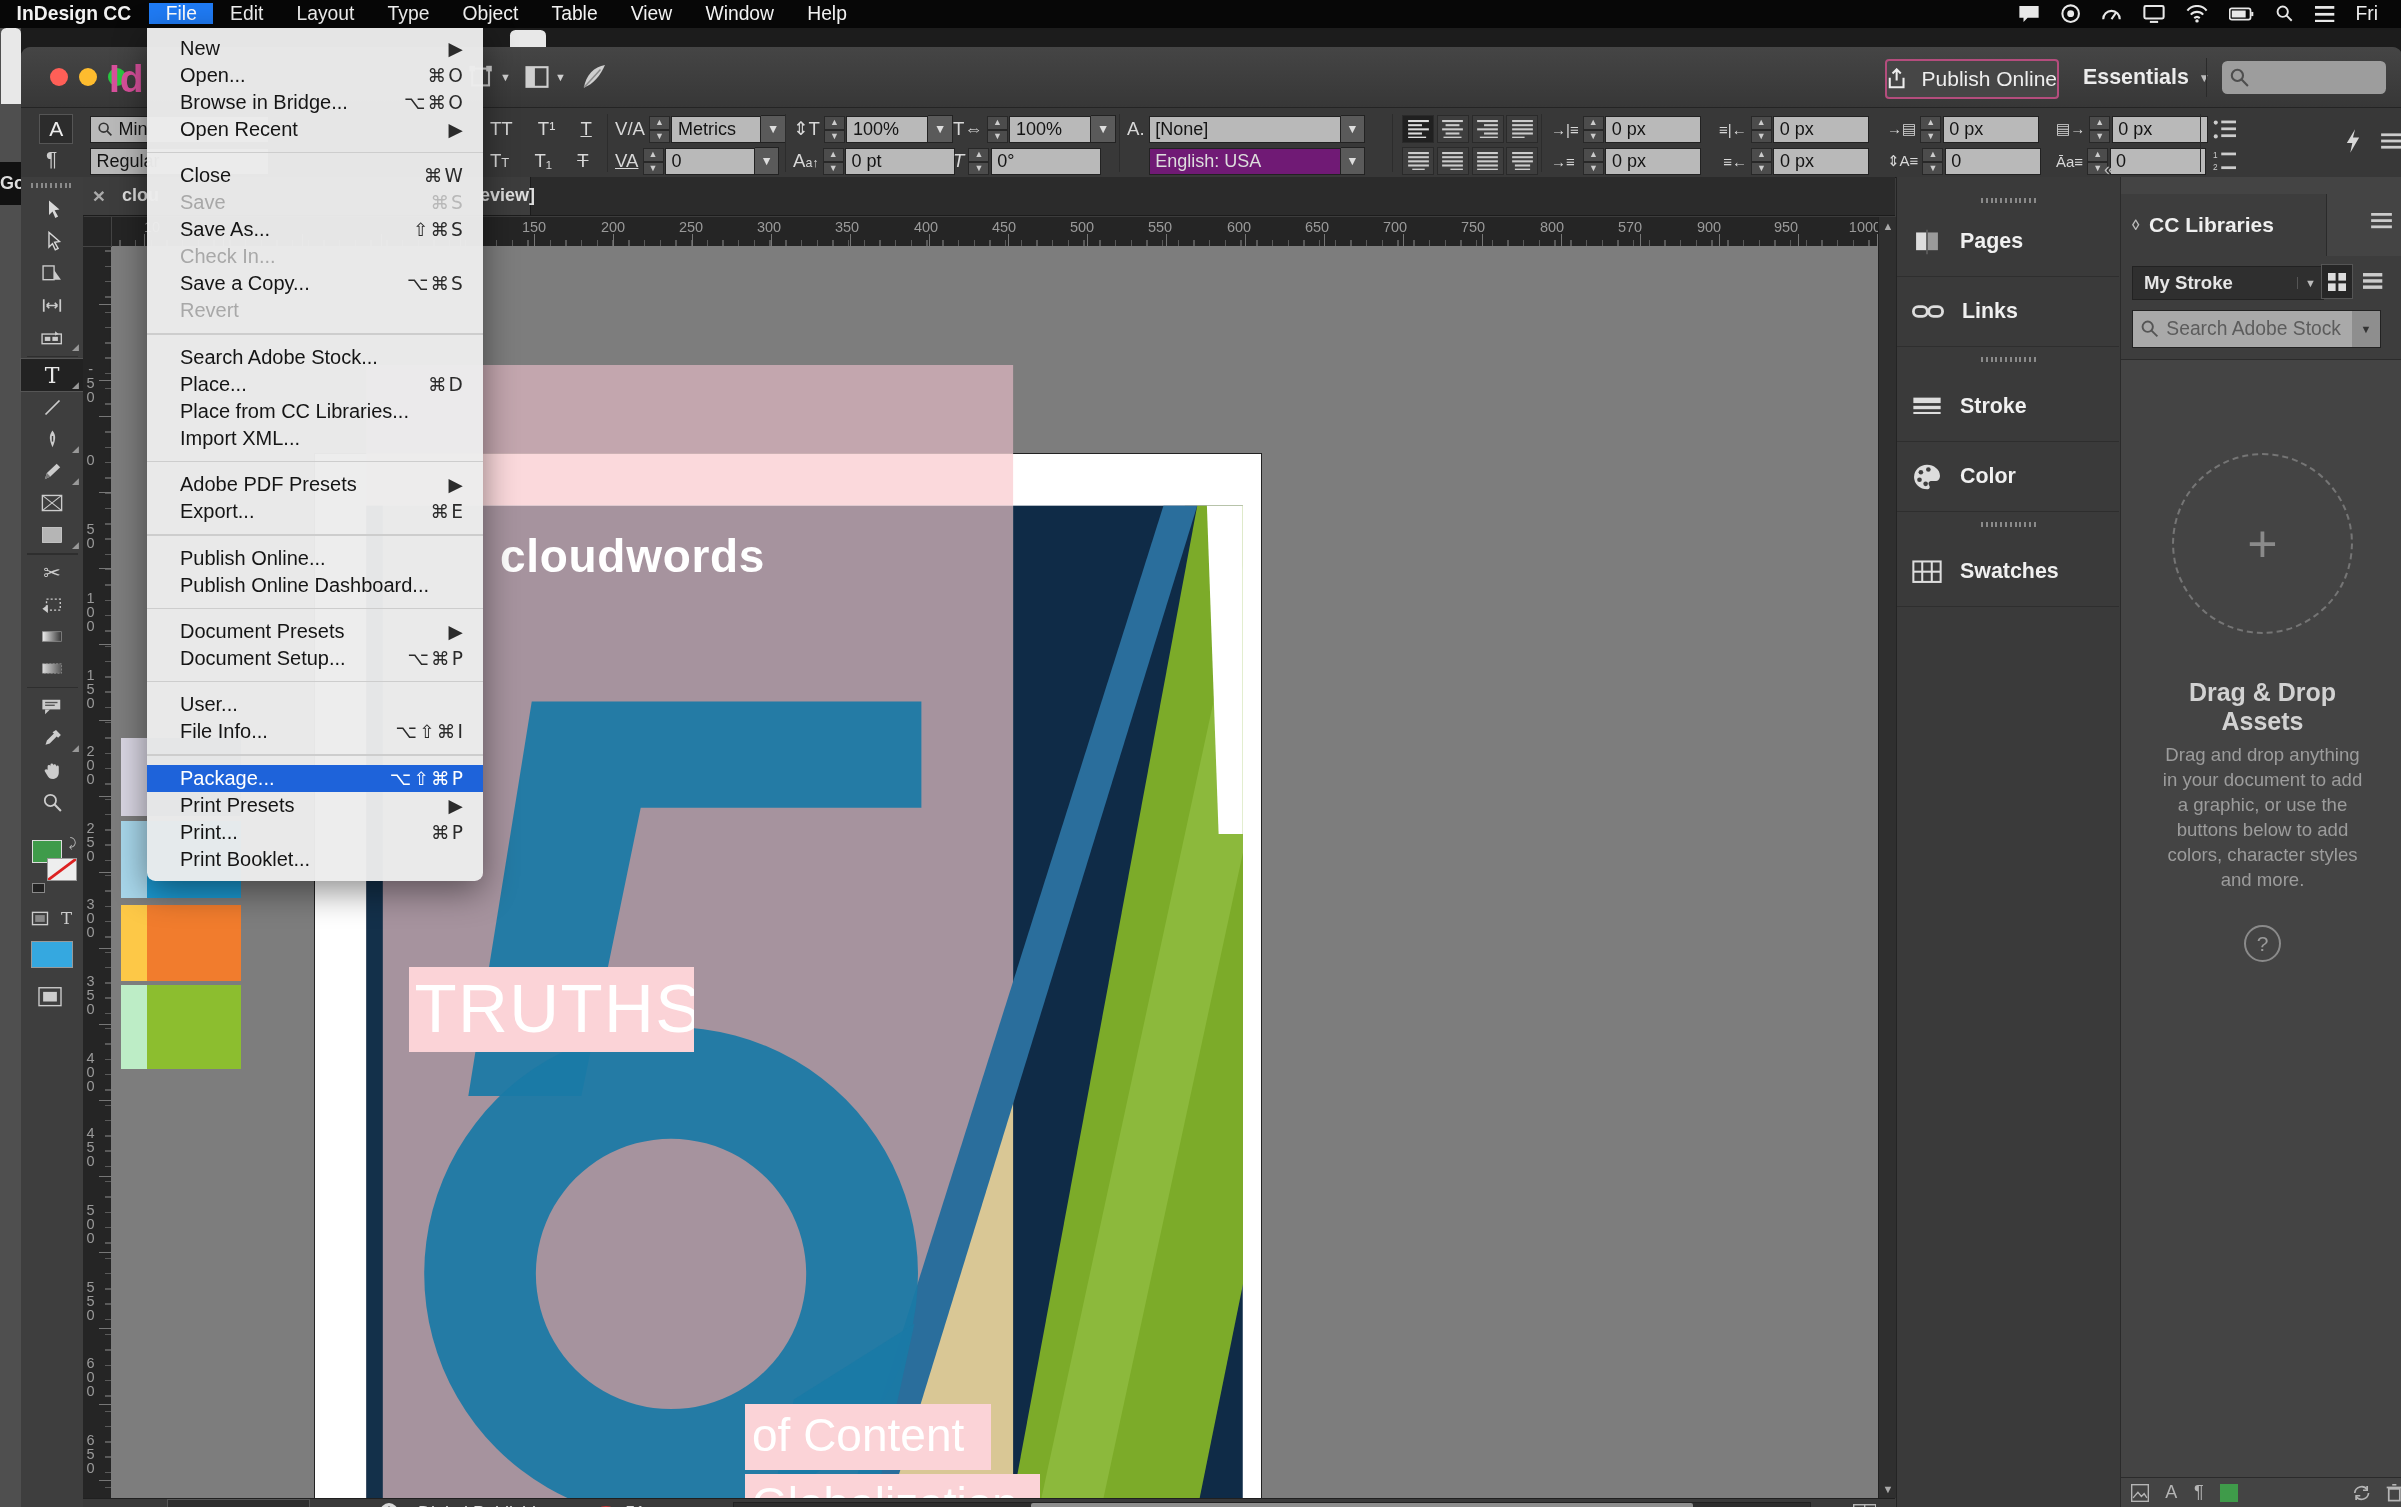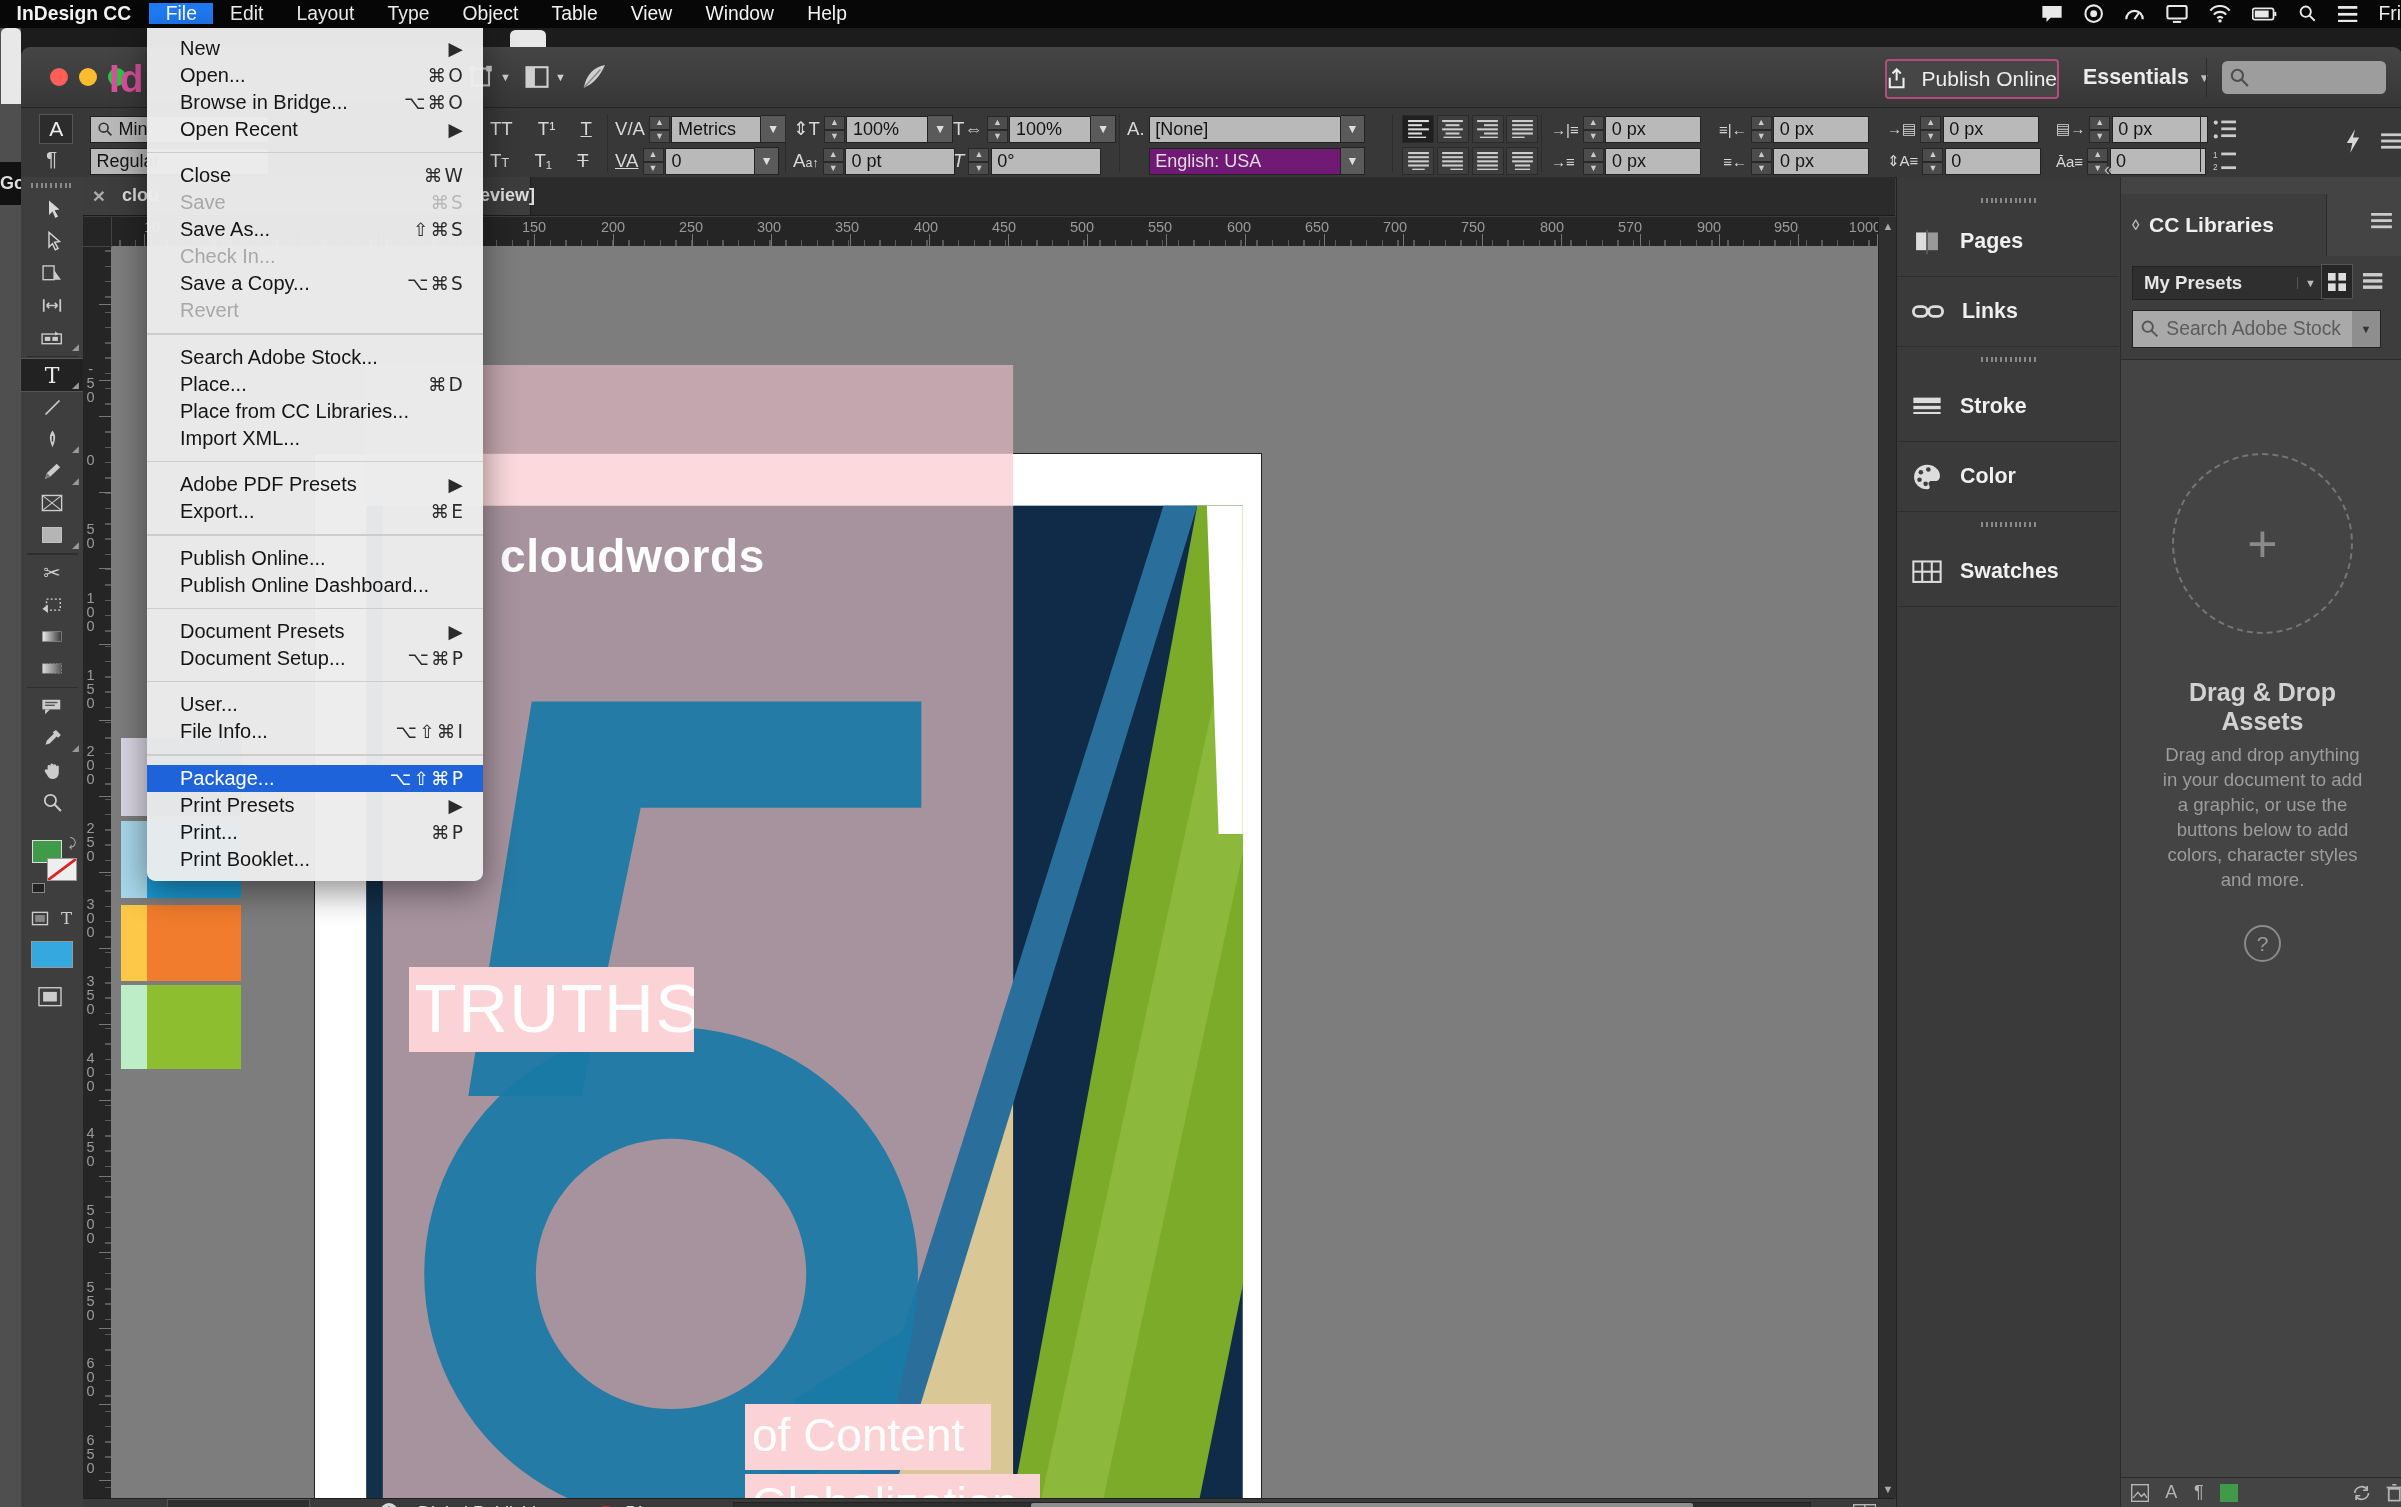--- a/index.html
+++ b/index.html
@@ -12,7 +12,7 @@
   #menubar .app{font-weight:bold;margin:0 18px 0 16.6px;}
   .mb-item{padding:0 16.6px;height:28px;line-height:28px;}
   .mb-item.active{background:#1f7bf5;color:#fff;}
-  #mb-right{position:absolute;right:0;top:0;height:28px;display:flex;align-items:center;gap:21px;padding-right:0;color:#eee;}
+  #mb-right{position:absolute;right:0;top:0;height:28px;display:flex;align-items:center;gap:21px;padding-right:23px;color:#eee;}
   #mb-right svg{display:block;}
   
   #file-menu{left:147px;top:28px;width:336px;background:rgba(236,236,236,.97);z-index:60;

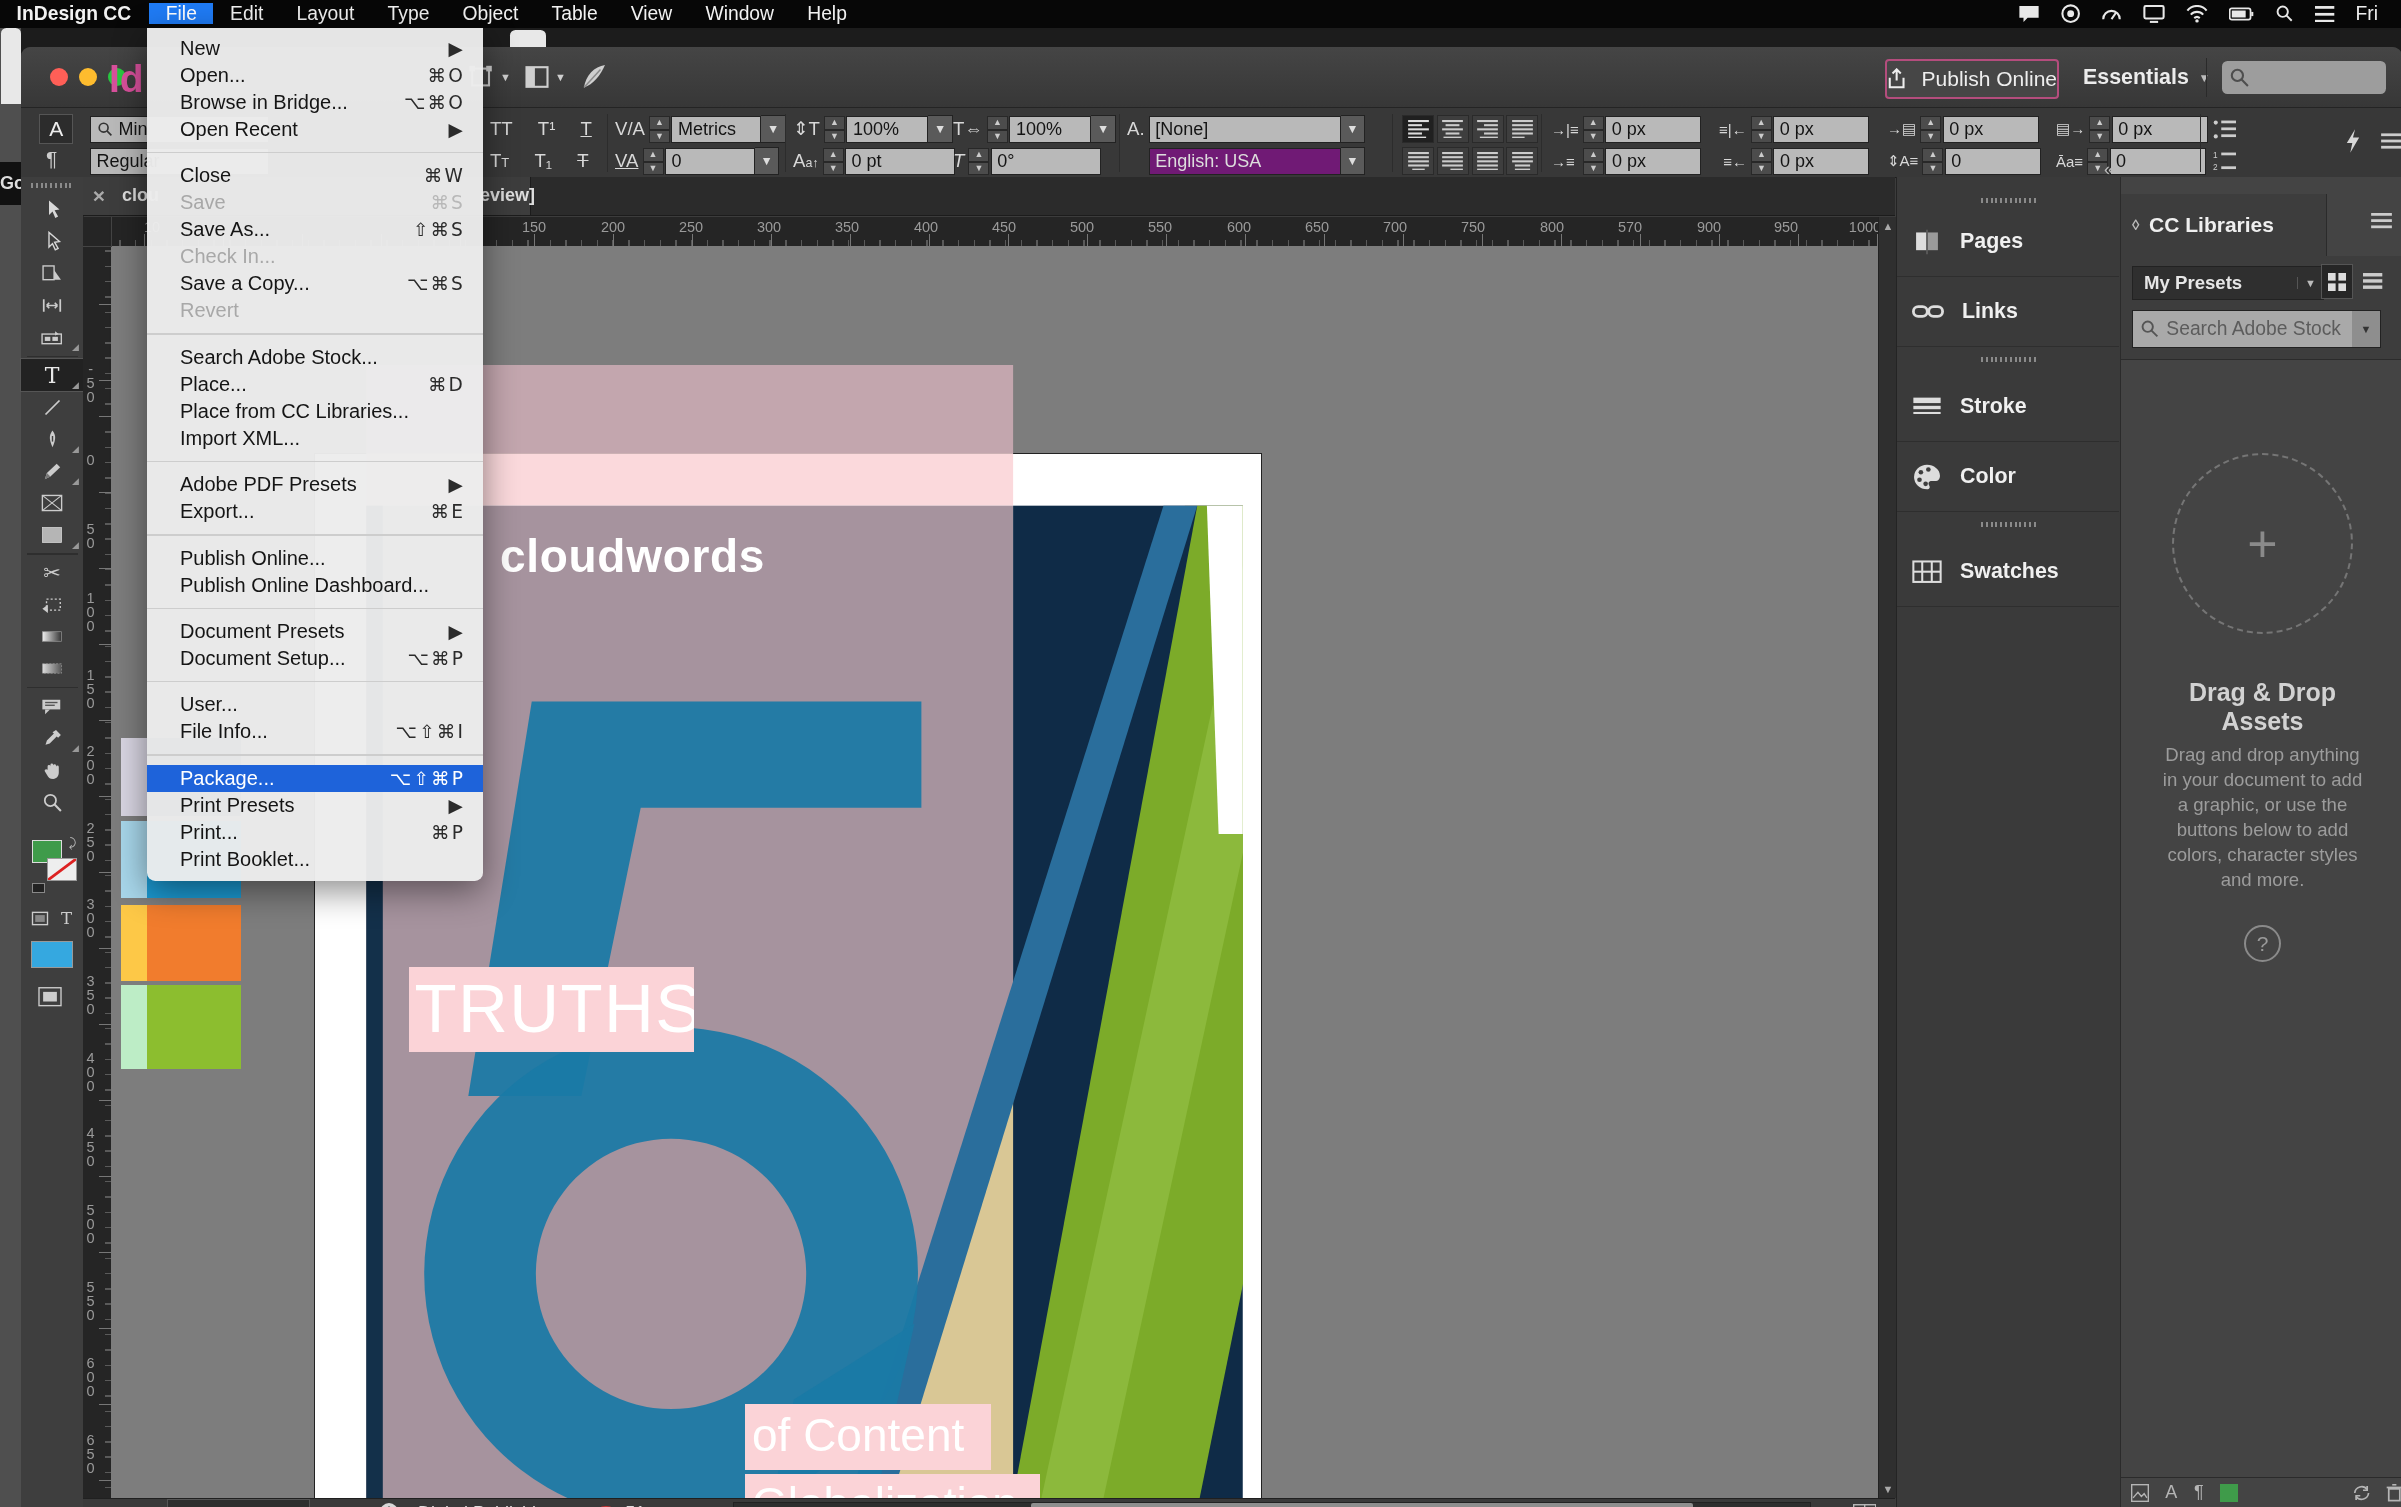--- a/index.html
+++ b/index.html
@@ -806,7 +806,7 @@
         </div>
         <div id="cchead">
           <div id="mylib">
-            <span>My Presets</span>
+            <span>My Stroke</span>
             <span style="margin-left:auto;border-left:1.4px solid #555;padding:0 7px;font-size:11px;color:#bbb;">▼</span>
           </div>
           <div class="abs" style="left:200px;top:8.3px;width:30px;height:33px;background:#262626;border:0.7px solid #555;display:flex;align-items:center;justify-content:center;">

